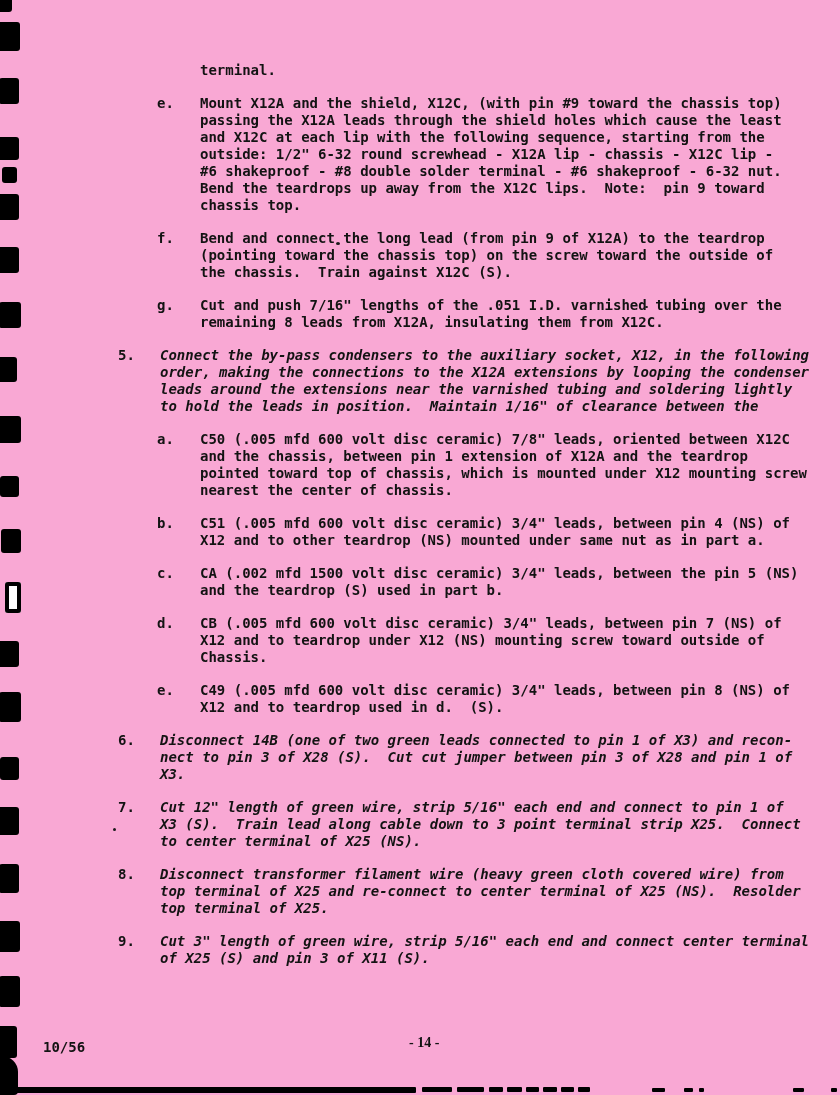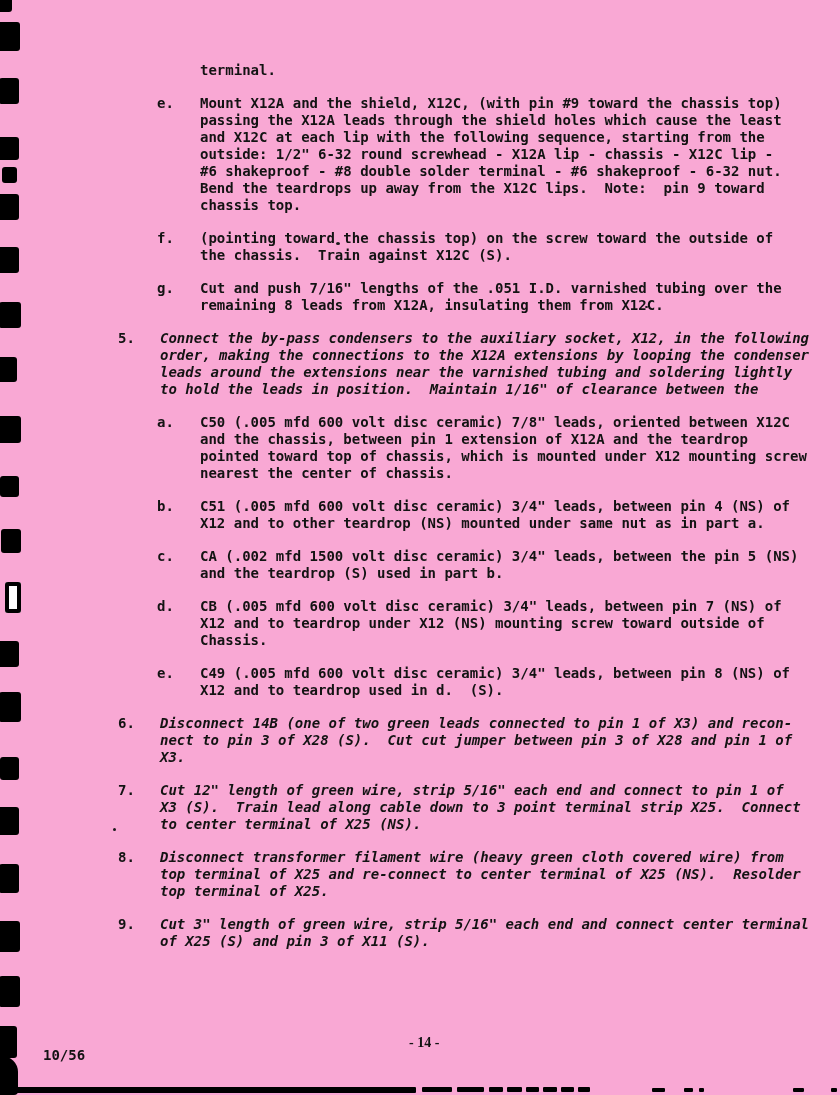--- a/index.html
+++ b/index.html
@@ -115,6 +115,7 @@
       <div class="block letter">
         <span class="item-label">f.</span>
         <div class="lines">
+          <div class="line">Bend and connect the long lead (from pin 9 of X12A) to the teardrop</div>
           <div class="line">(pointing toward the chassis top) on the screw toward the outside of</div>
           <div class="line">the chassis.  Train against X12C (S).</div>
         </div>

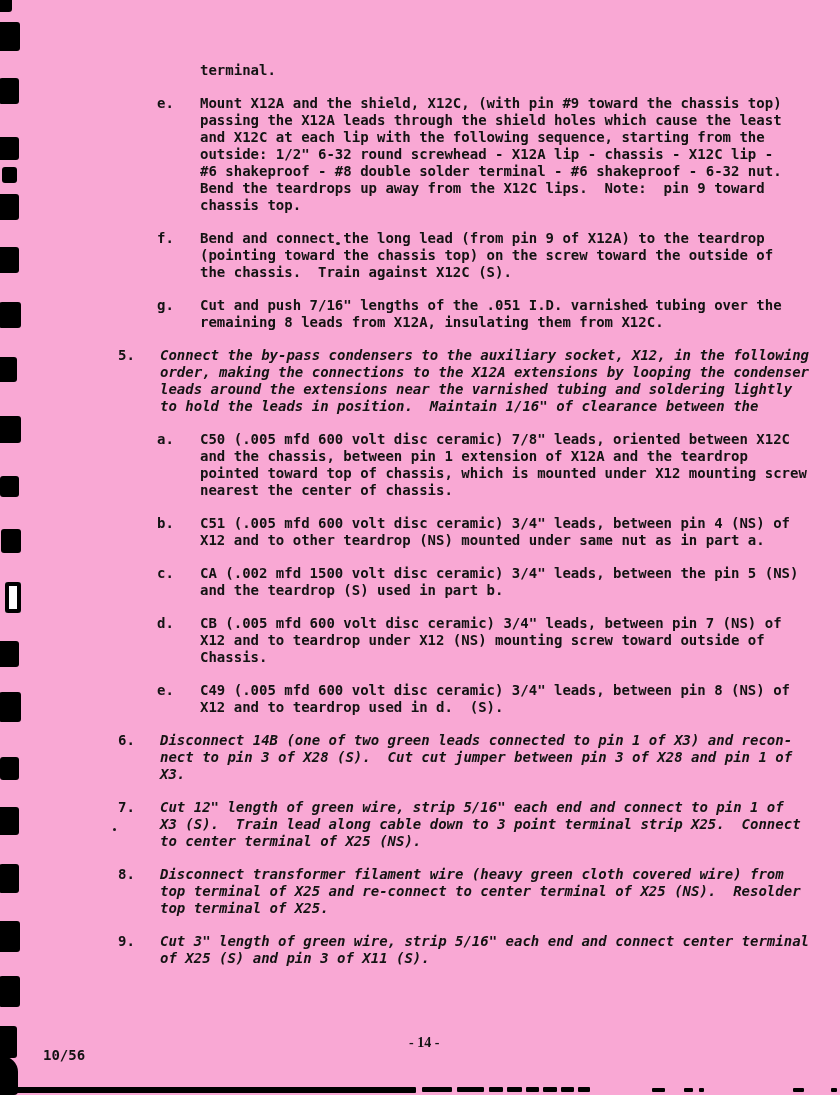--- a/index.html
+++ b/index.html
@@ -62,7 +62,7 @@
     font-size: 14px; font-weight: bold;
     line-height: 18px;
   }
-  .footer .date-code { position: absolute; left: 43px; top: 12px; white-space: pre; }
+  .footer .date-code { position: absolute; left: 43px; top: 4px; white-space: pre; }
   .footer .page-number { position: absolute; left: 409px; top: 0; white-space: pre; font-family: Liberation Serif, serif; }
 </style>
 </head>

